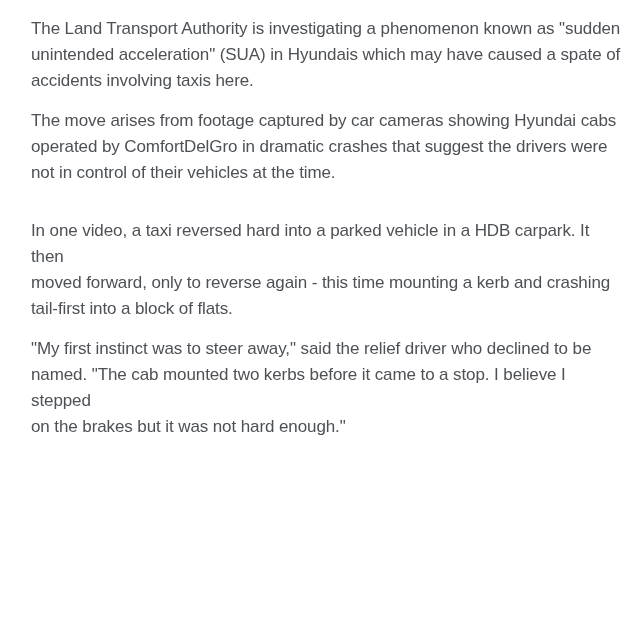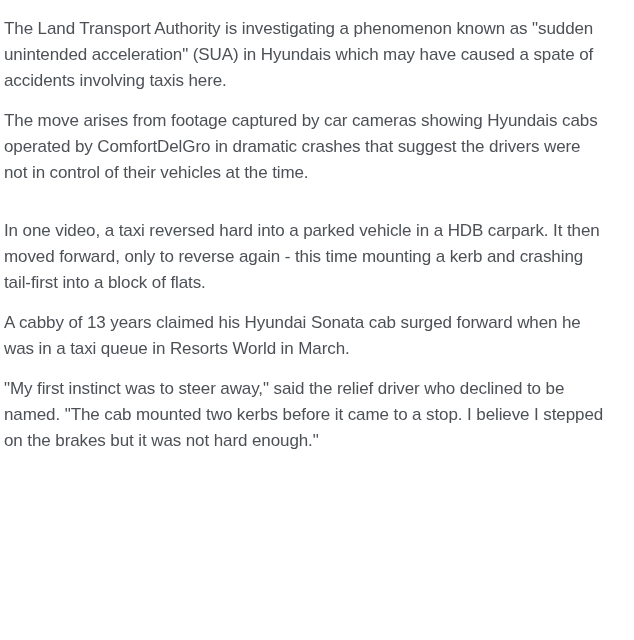--- a/index.html
+++ b/index.html
@@ -15,7 +15,7 @@
   .article {
     box-sizing: border-box;
     width: 634px;
-    padding: 16px 10px 0 4px;
+    padding: 16px 10px 0 31px;
     font-family: "Liberation Sans", "DejaVu Sans", sans-serif;
     font-size: 17px;
     line-height: 26px;

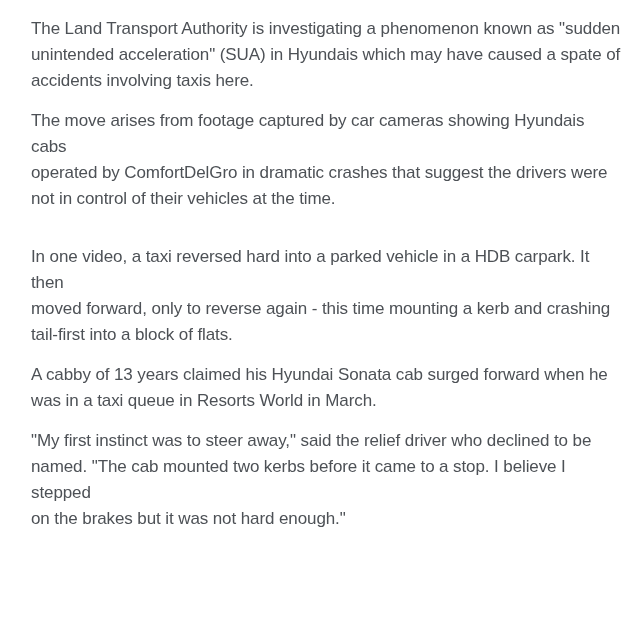--- a/index.html
+++ b/index.html
@@ -37,7 +37,7 @@
   <p>The Land Transport Authority is investigating a phenomenon known as "sudden
 unintended acceleration" (SUA) in Hyundais which may have caused a spate of
 accidents involving taxis here.</p>
-  <p>The move arises from footage captured by car cameras showing Hyundais cabs
+  <p>The move arises from footage captured by car cameras showing Hyundai cabs
 operated by ComfortDelGro in dramatic crashes that suggest the drivers were
 not in control of their vehicles at the time.</p>
   <p class="extra-gap">In one video, a taxi reversed hard into a parked vehicle in a HDB carpark. It then

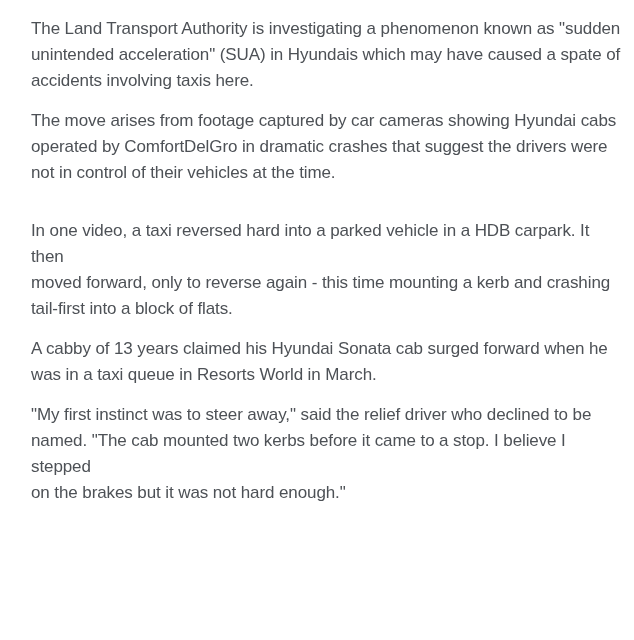--- a/index.html
+++ b/index.html
@@ -43,8 +43,6 @@
   <p class="extra-gap">In one video, a taxi reversed hard into a parked vehicle in a HDB carpark. It then
 moved forward, only to reverse again - this time mounting a kerb and crashing
 tail-first into a block of flats.</p>
-  <p>A cabby of 13 years claimed his Hyundai Sonata cab surged forward when he
-was in a taxi queue in Resorts World in March.</p>
   <p>"My first instinct was to steer away," said the relief driver who declined to be
 named. "The cab mounted two kerbs before it came to a stop. I believe I stepped
 on the brakes but it was not hard enough."</p>

